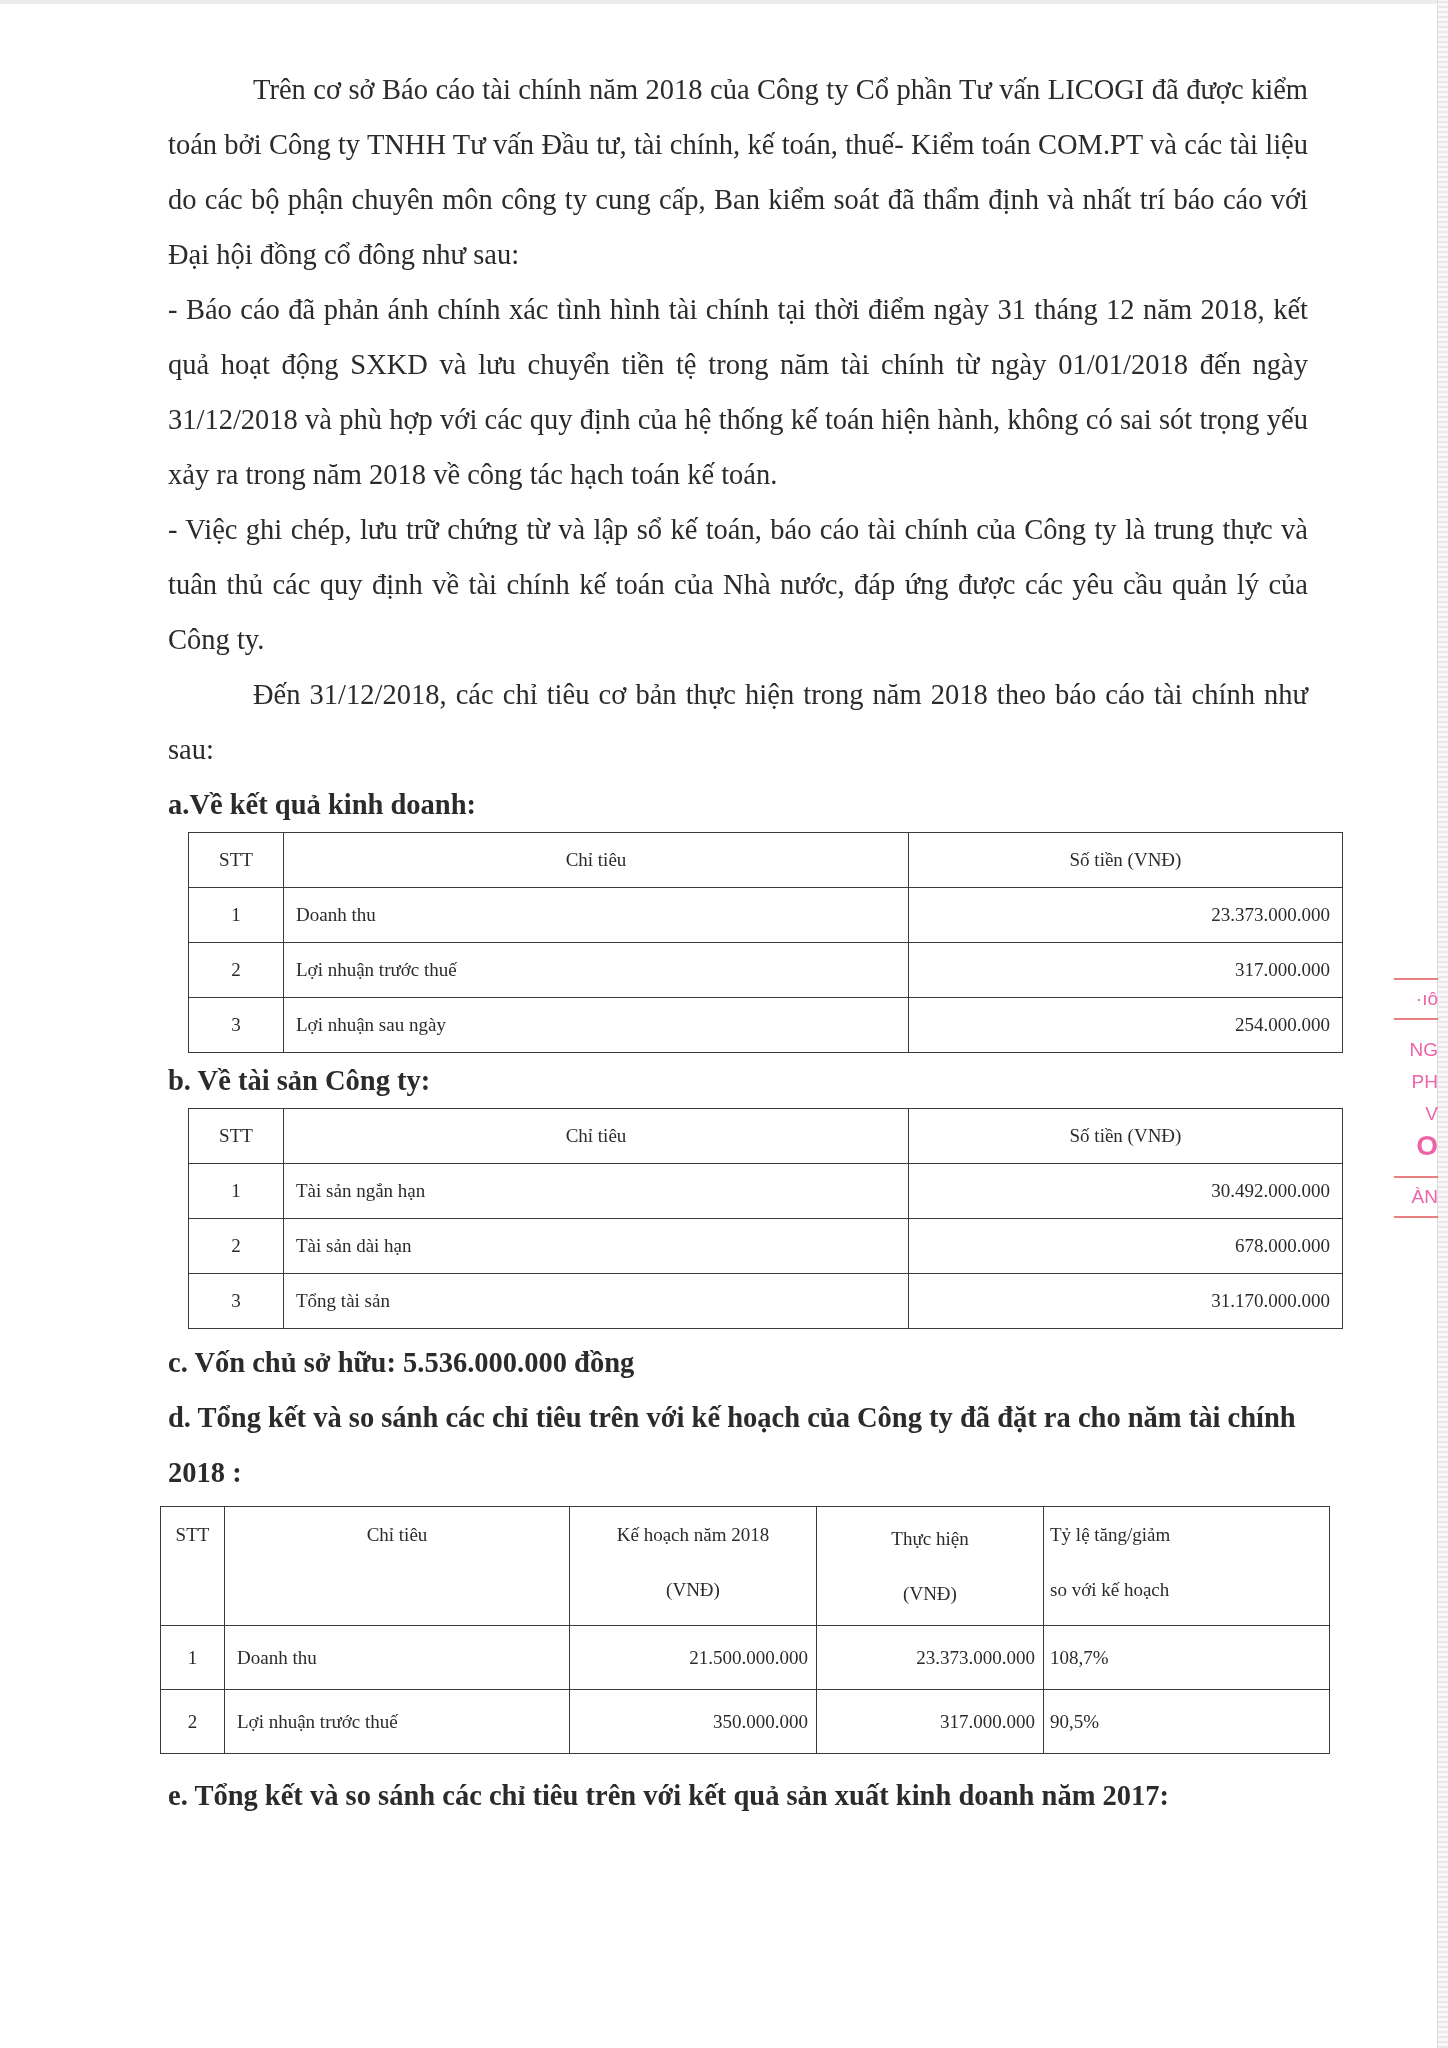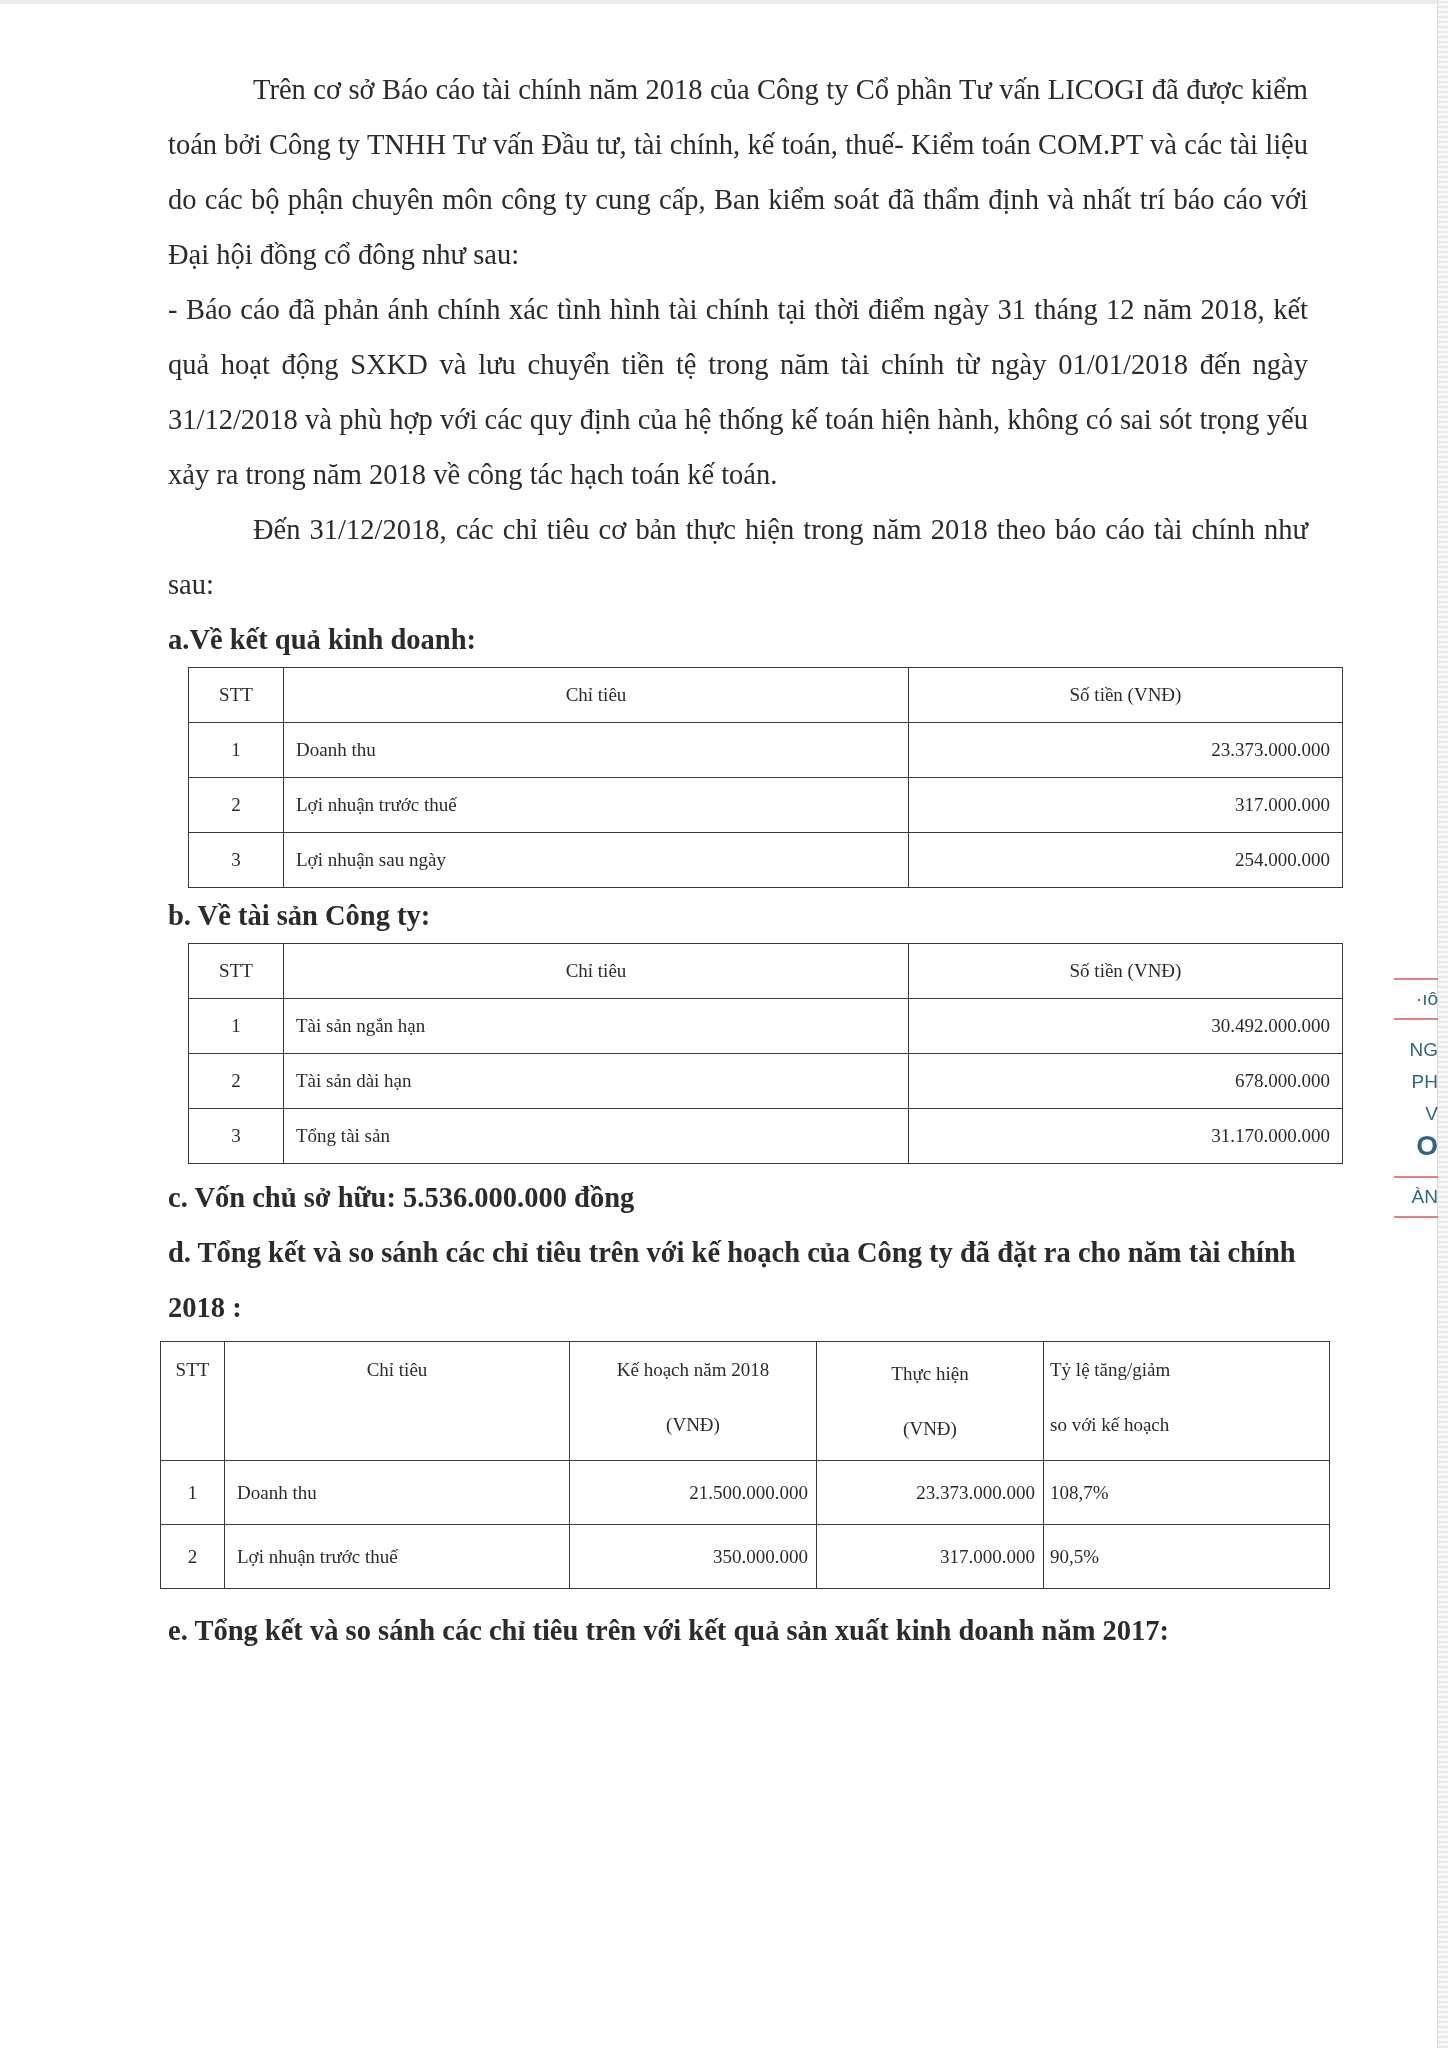--- a/index.html
+++ b/index.html
@@ -53,6 +53,7 @@
 
   <p class="indent">Trên cơ sở Báo cáo tài chính năm 2018 của Công ty Cổ phần Tư vấn LICOGI đã được kiểm toán bởi Công ty TNHH Tư vấn Đầu tư, tài chính, kế toán, thuế- Kiểm toán COM.PT và các tài liệu do các bộ phận chuyên môn công ty cung cấp, Ban kiểm soát đã thẩm định và nhất trí báo cáo với Đại hội đồng cổ đông như sau:</p>
   <p>- Báo cáo đã phản ánh chính xác tình hình tài chính tại thời điểm ngày 31 tháng 12 năm 2018, kết quả hoạt động SXKD và lưu chuyển tiền tệ trong năm tài chính từ ngày 01/01/2018 đến ngày 31/12/2018 và phù hợp với các quy định của hệ thống kế toán hiện hành, không có sai sót trọng yếu xảy ra trong năm 2018 về công tác hạch toán kế toán.</p>
+  <p>- Việc ghi chép, lưu trữ chứng từ và lập sổ kế toán, báo cáo tài chính của Công ty là trung thực và tuân thủ các quy định về tài chính kế toán của Nhà nước, đáp ứng được các yêu cầu quản lý của Công ty.</p>
   <p class="indent">Đến 31/12/2018, các chỉ tiêu cơ bản thực hiện trong năm 2018 theo báo cáo tài chính như sau:</p>
 
   <div class="heading">a.Về kết quả kinh doanh:</div>

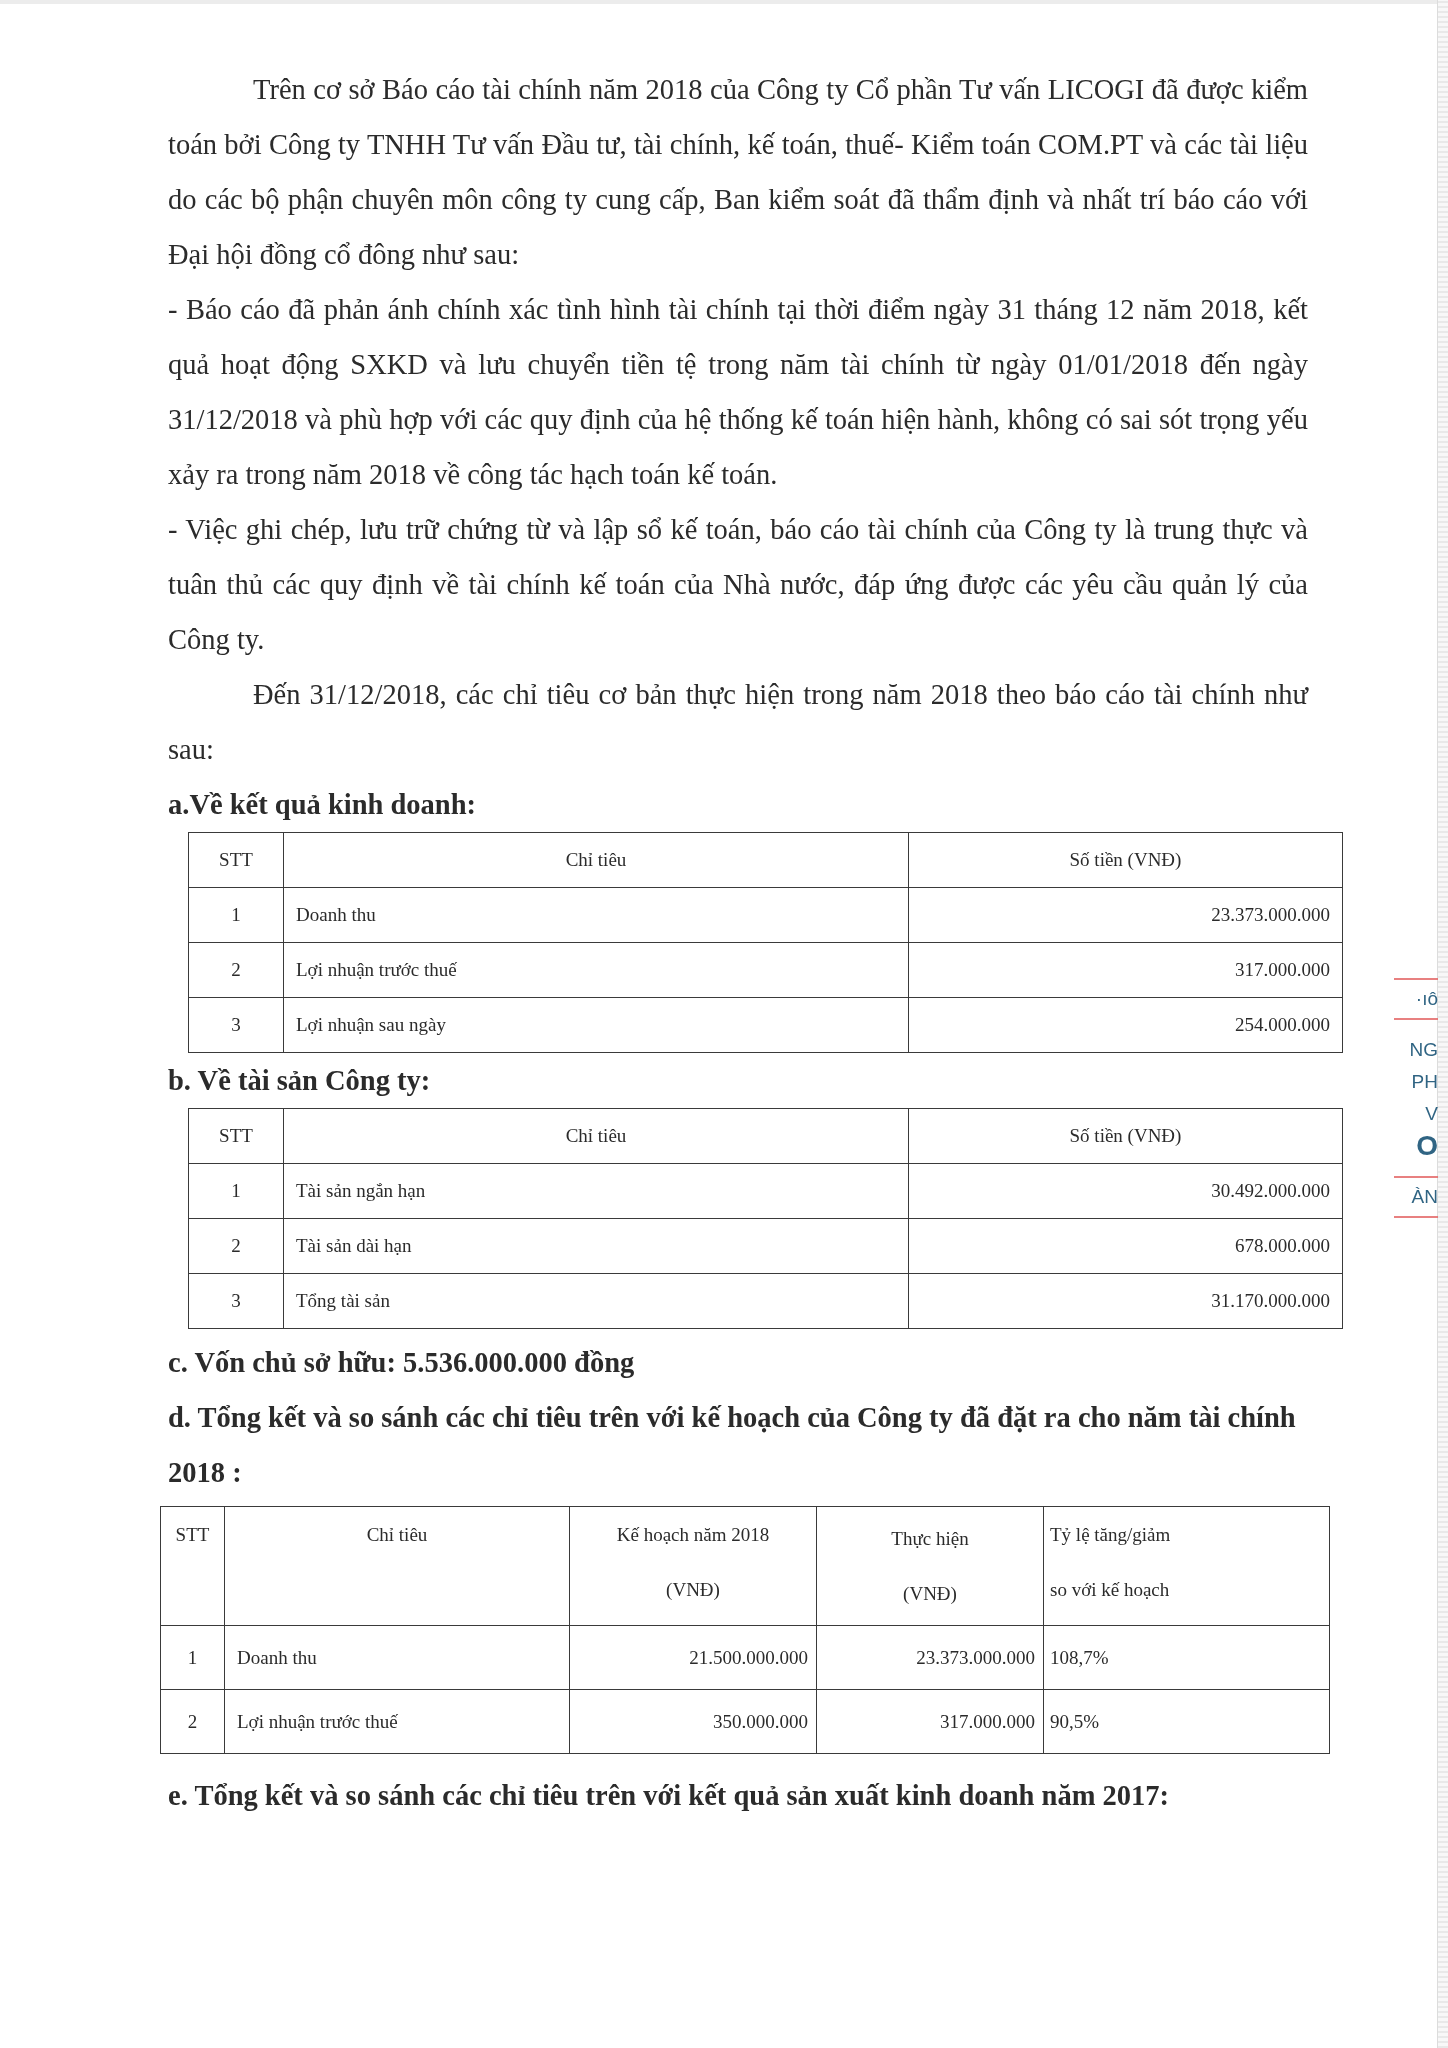--- a/index.html
+++ b/index.html
@@ -36,7 +36,7 @@
   .t3 .c-rate { text-align: left; padding: 0 6px; }
   .t3 th.c-plan, .t3 th.c-act { text-align: center; }
   .stamp {
-    position: absolute; left: 1394px; top: 975px; width: 44px; color: #0c4a6e;
+    position: absolute; left: 1394px; top: 975px; width: 44px; color: #ec4899;
     font-family: "Liberation Sans", "DejaVu Sans", sans-serif; font-size: 19px; line-height: 32px;
     text-align: right; opacity: 0.85;
   }

